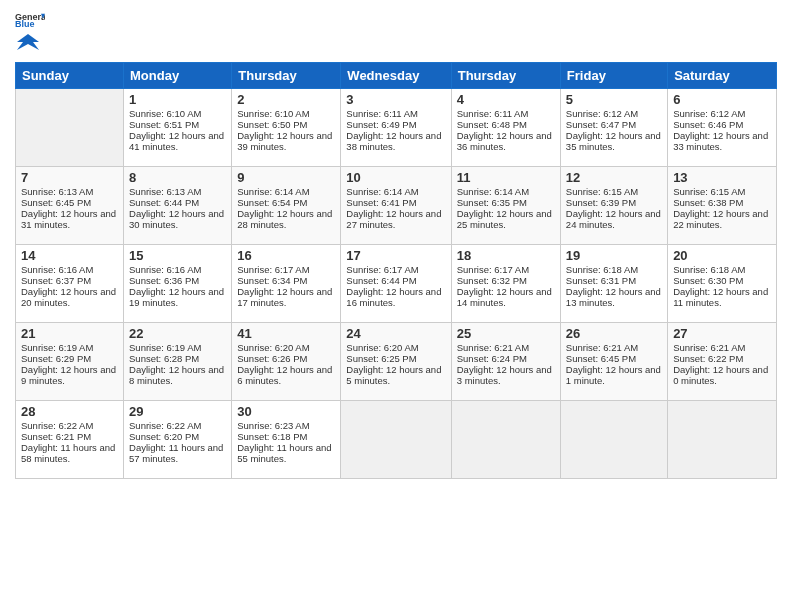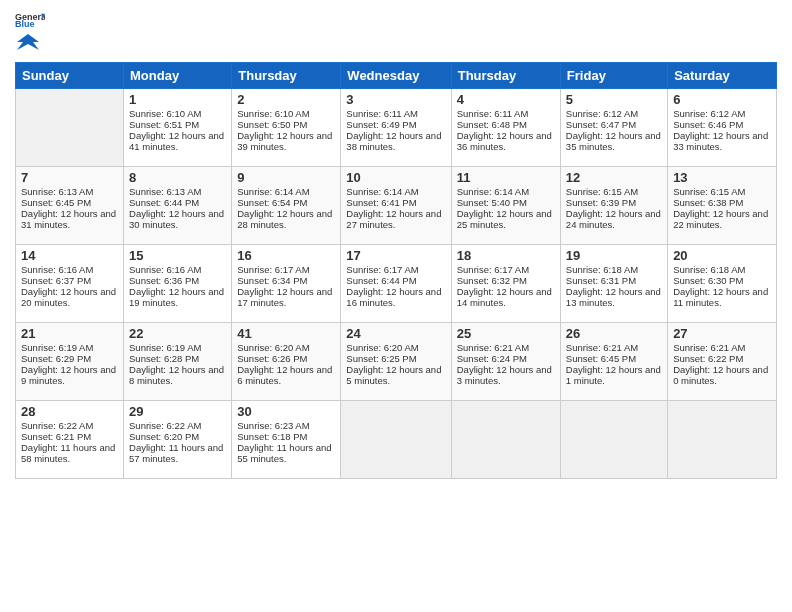--- a/index.html
+++ b/index.html
@@ -136,7 +136,7 @@
           <td><span class="day-num">8</span><span>Sunrise: 6:13 AM</span><br><span>Sunset: 6:44 PM</span><br><span>Daylight: 12 hours and 30 minutes.</span></td>
           <td><span class="day-num">9</span><span>Sunrise: 6:14 AM</span><br><span>Sunset: 6:54 PM</span><br><span>Daylight: 12 hours and 28 minutes.</span></td>
           <td><span class="day-num">10</span><span>Sunrise: 6:14 AM</span><br><span>Sunset: 6:41 PM</span><br><span>Daylight: 12 hours and 27 minutes.</span></td>
-          <td><span class="day-num">11</span><span>Sunrise: 6:14 AM</span><br><span>Sunset: 5:40 PM</span><br><span>Daylight: 12 hours and 25 minutes.</span></td>
+          <td><span class="day-num">11</span><span>Sunrise: 6:14 AM</span><br><span>Sunset: 6:35 PM</span><br><span>Daylight: 12 hours and 25 minutes.</span></td>
           <td><span class="day-num">12</span><span>Sunrise: 6:15 AM</span><br><span>Sunset: 6:39 PM</span><br><span>Daylight: 12 hours and 24 minutes.</span></td>
           <td><span class="day-num">13</span><span>Sunrise: 6:15 AM</span><br><span>Sunset: 6:38 PM</span><br><span>Daylight: 12 hours and 22 minutes.</span></td>
         </tr>

